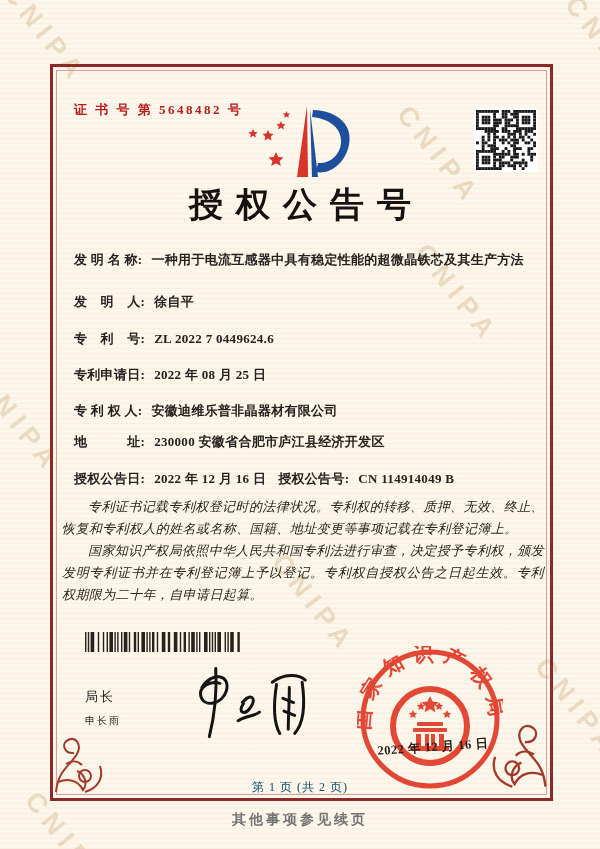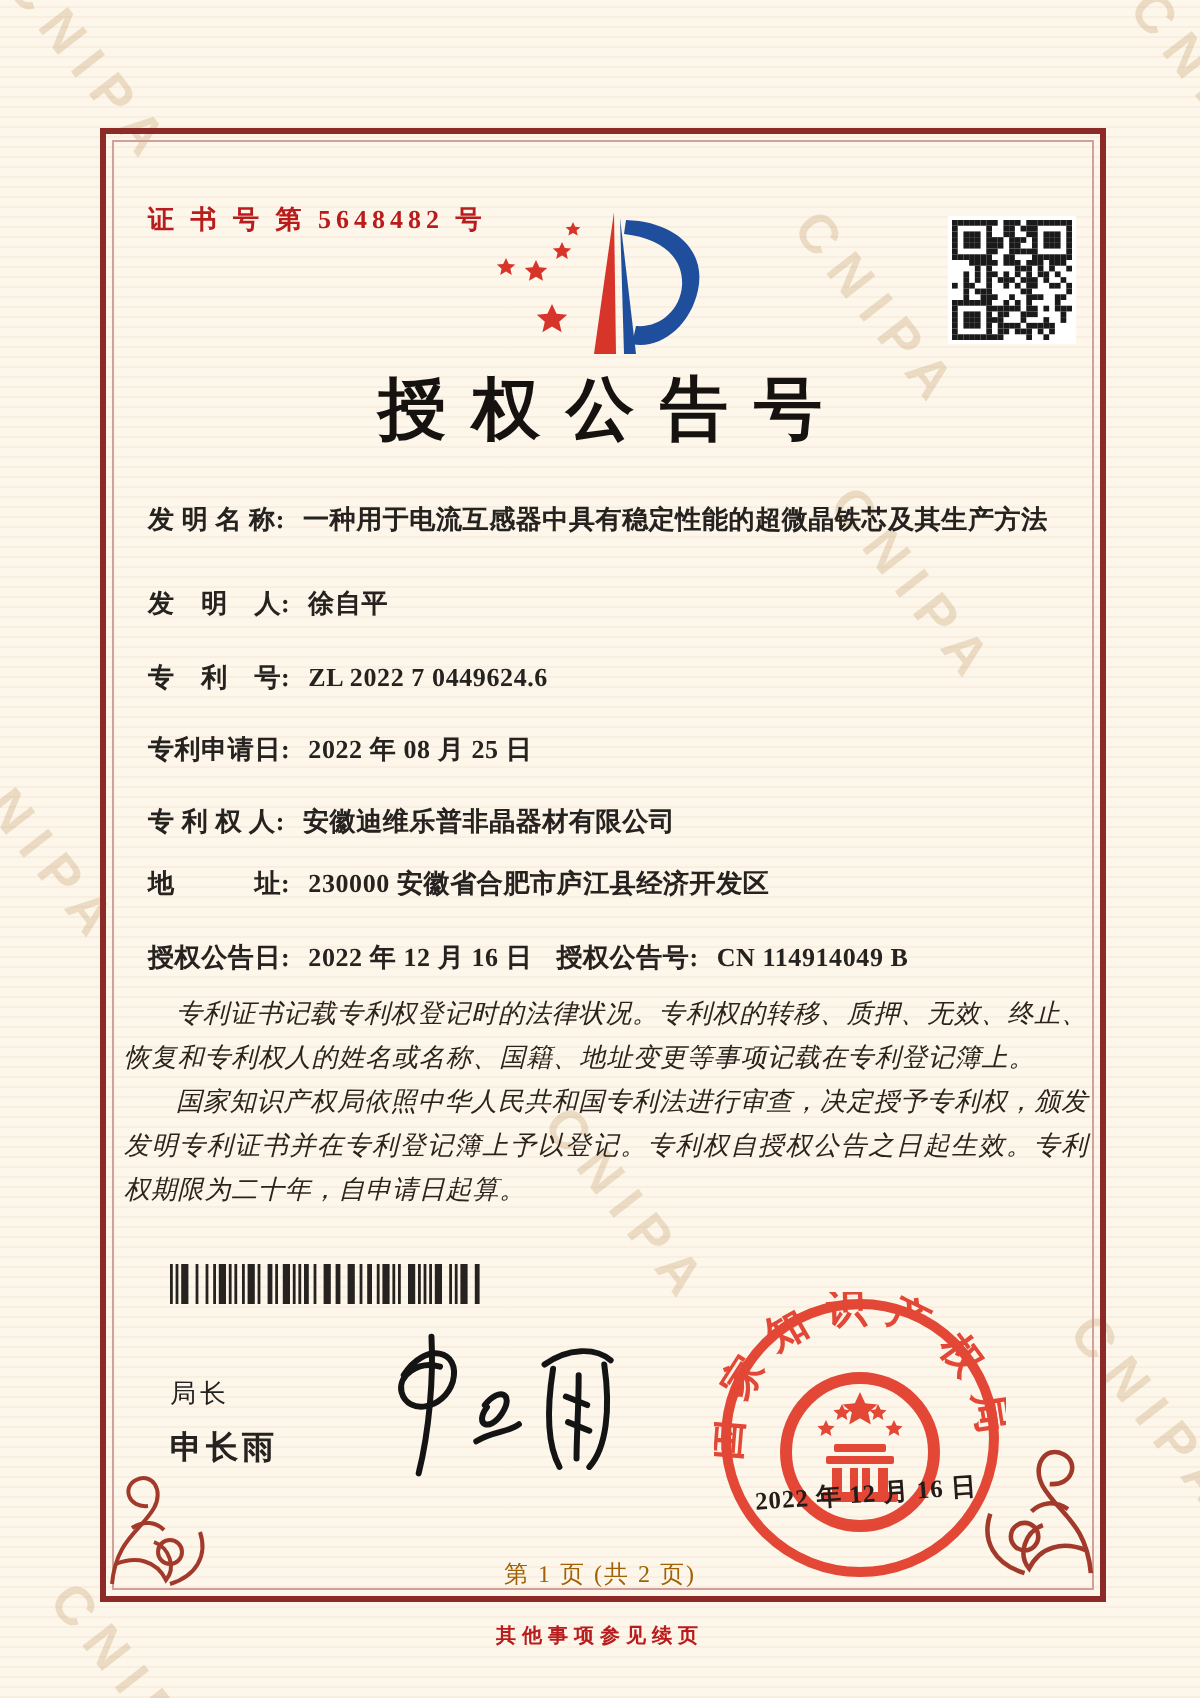--- a/index.html
+++ b/index.html
@@ -47,7 +47,7 @@
   }
   .barcode{position:absolute;left:85px;top:632px;}
   .officer-title{position:absolute;left:85px;top:688px;font-size:13px;font-weight:normal;letter-spacing:2px;}
-  .officer-name{position:absolute;left:85px;top:714px;font-size:16px;font-weight:bold;letter-spacing:2px;}
+  .officer-name{position:absolute;left:85px;top:714px;font-size:10px;font-weight:normal;letter-spacing:2px;}
   .signature{position:absolute;left:182px;top:662px;}
   .seal{position:absolute;left:357px;top:646px;opacity:0.93;}
   .seal-date{

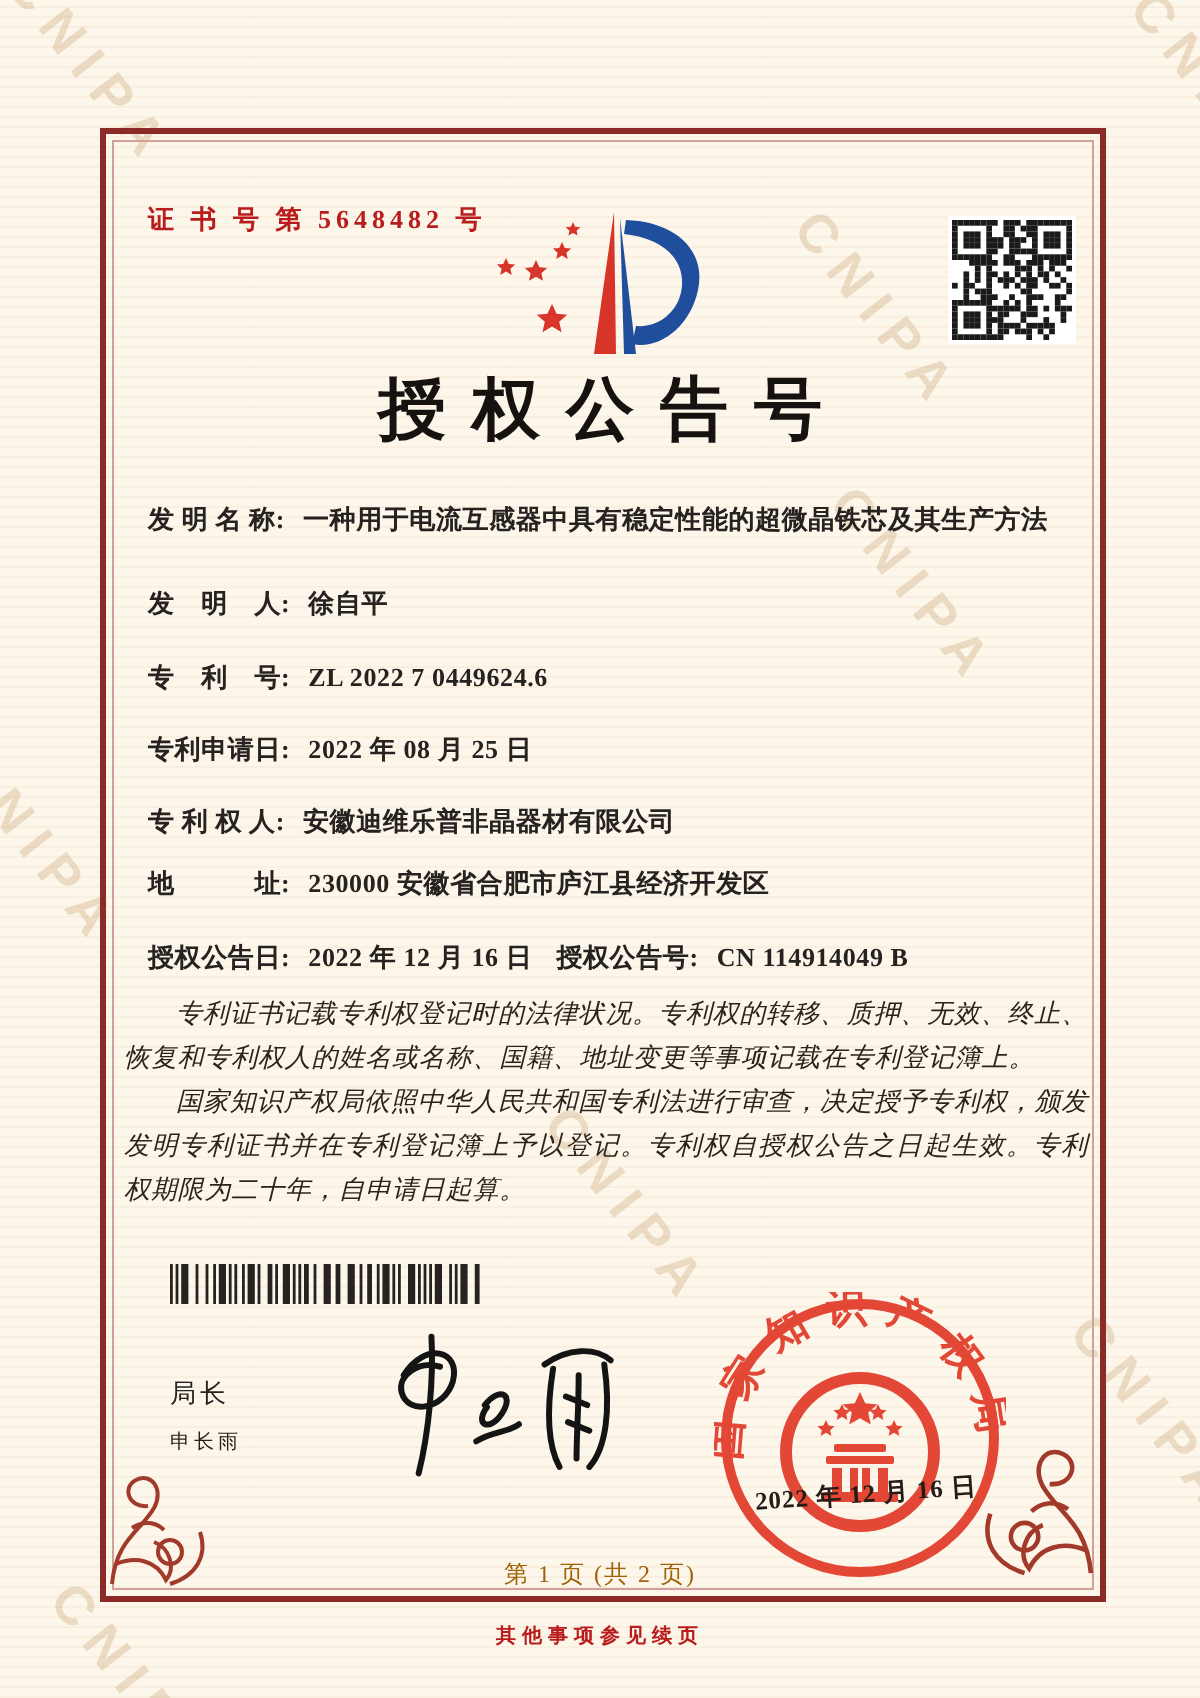--- a/index.html
+++ b/index.html
@@ -55,7 +55,7 @@
     font-size:12.5px;font-weight:bold;letter-spacing:0.5px;color:#241c18;
     transform:rotate(-4deg);
   }
-  .page-info{position:absolute;left:0;right:0;top:779px;text-align:center;font-size:12px;letter-spacing:1px;color:#a16207;}
+  .page-info{position:absolute;left:0;right:0;top:779px;text-align:center;font-size:12px;letter-spacing:1px;color:#0c4a6e;}
   .continuation{position:absolute;left:0;right:0;top:811px;text-align:center;font-size:10px;font-weight:600;letter-spacing:3px;color:#b91c1c;}
   .flourish{position:absolute;pointer-events:none;}
   .fl-left{left:52px;top:724px;}

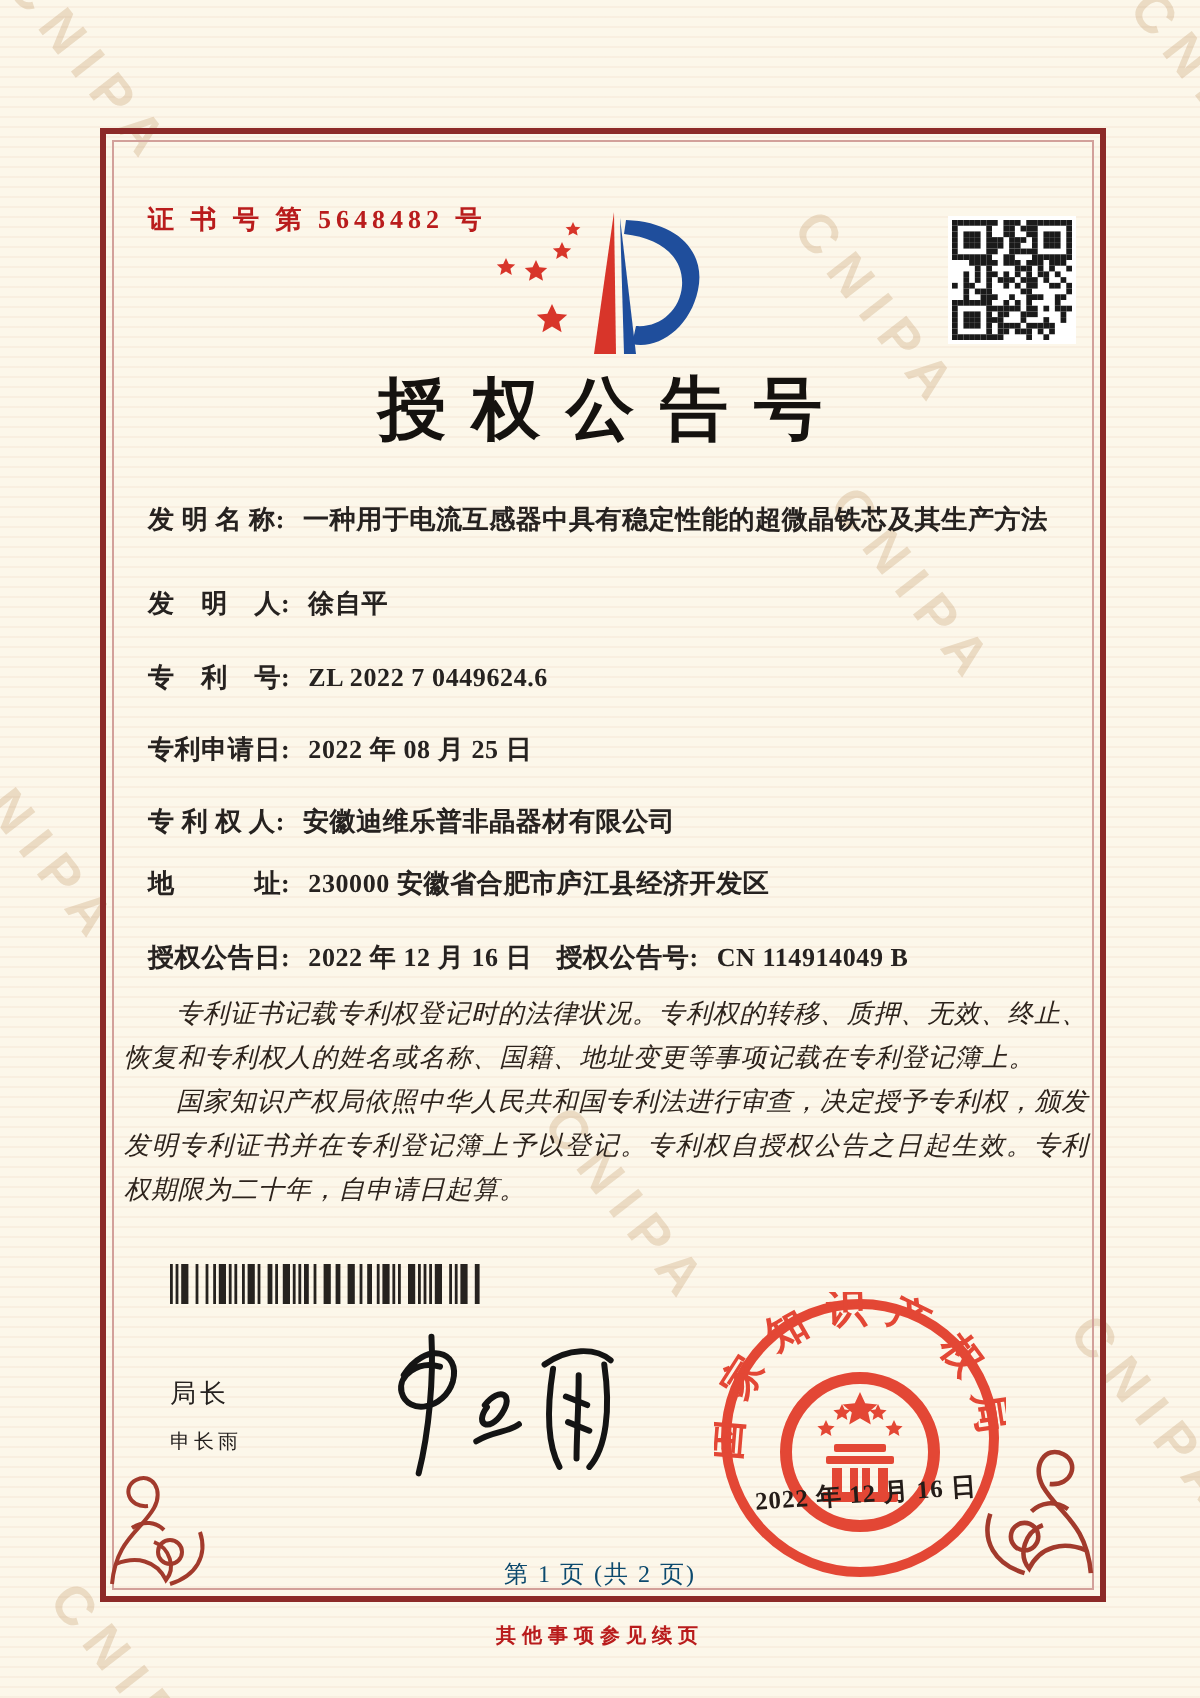--- a/index.html
+++ b/index.html
@@ -56,7 +56,7 @@
     transform:rotate(-4deg);
   }
   .page-info{position:absolute;left:0;right:0;top:779px;text-align:center;font-size:12px;letter-spacing:1px;color:#0c4a6e;}
-  .continuation{position:absolute;left:0;right:0;top:811px;text-align:center;font-size:10px;font-weight:600;letter-spacing:3px;color:#b91c1c;}
+  .continuation{position:absolute;left:0;right:0;top:811px;text-align:center;font-size:14px;font-weight:600;letter-spacing:3px;color:#737373;}
   .flourish{position:absolute;pointer-events:none;}
   .fl-left{left:52px;top:724px;}
   .fl-right{left:470px;top:704px;transform:scaleX(-1);}

